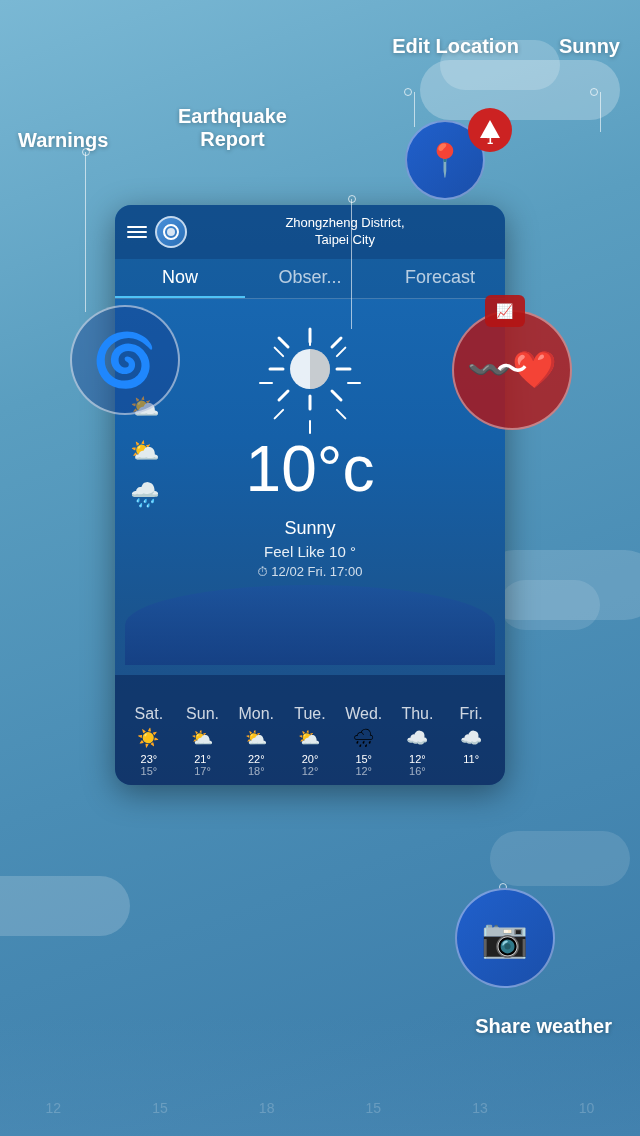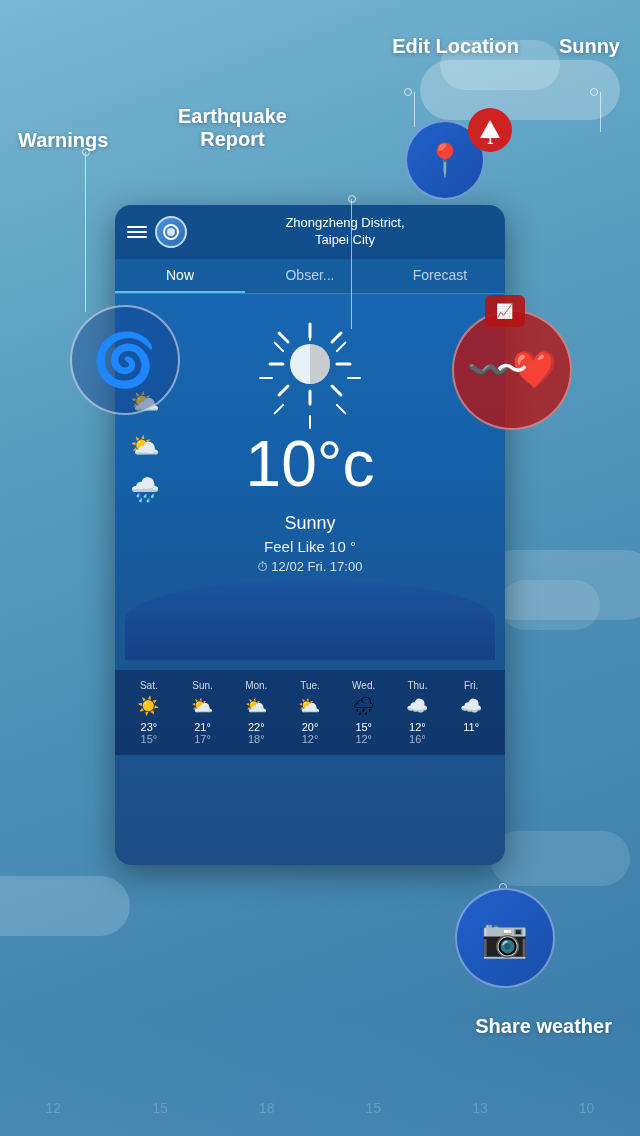--- a/index.html
+++ b/index.html
@@ -43,7 +43,7 @@
       top: 205px;
       left: 115px;
       width: 390px;
-      height: 660px;
+      height: 580px;
       background: linear-gradient(180deg, #1a6bb5 0%, #1560a8 40%, #1a5590 70%, #1e4d85 100%);
       border-radius: 16px;
       overflow: hidden;

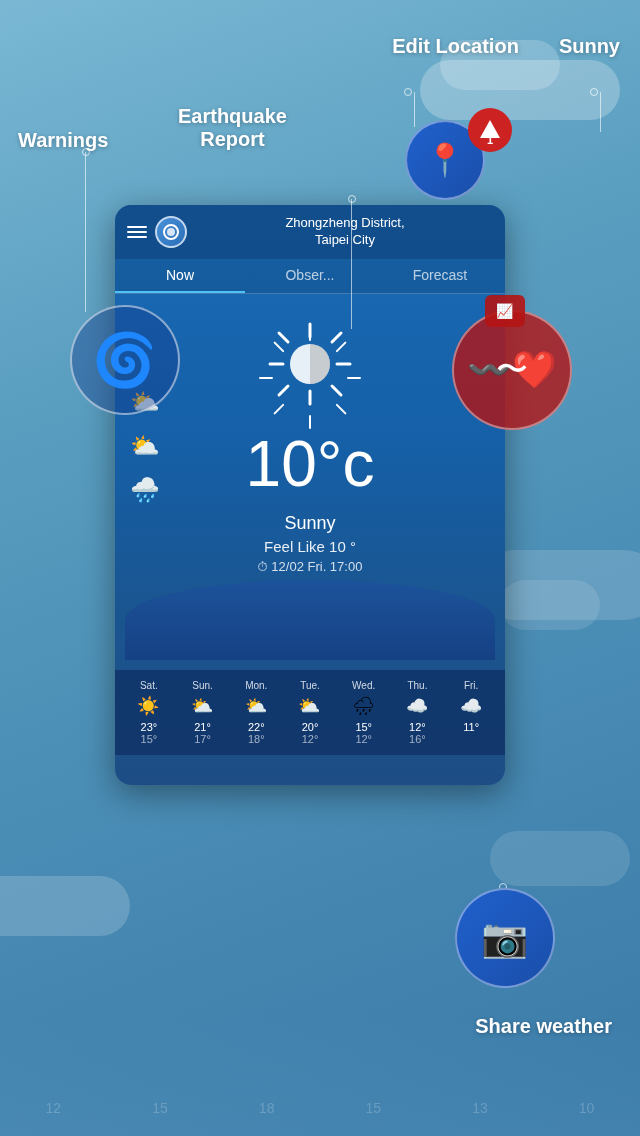--- a/index.html
+++ b/index.html
@@ -118,7 +118,7 @@
       text-align: center;
       padding: 8px 4px;
       color: rgba(255,255,255,0.7);
-      font-size: 14px;
+      font-size: 18px;
       cursor: pointer;
     }
     .app-tab.active {

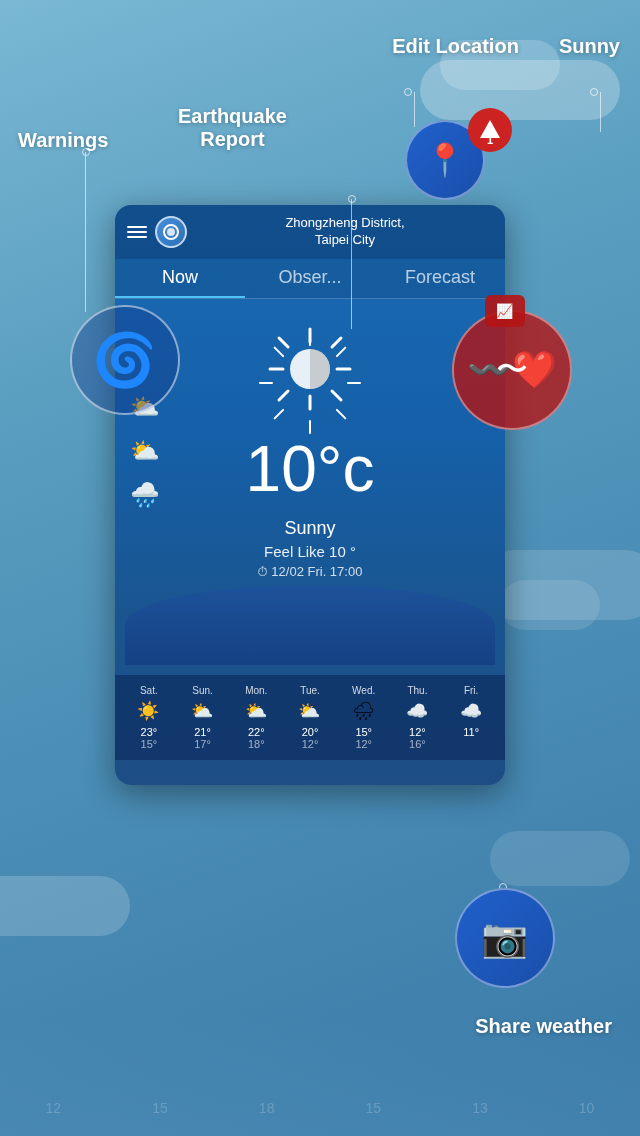--- a/index.html
+++ b/index.html
@@ -219,8 +219,9 @@
     }
     .forecast-day-label {
       color: rgba(255,255,255,0.8);
-      font-size: 10px;
+      font-size: 16px;
       margin-bottom: 4px;
+      margin-top: 20px;
     }
     .forecast-icon {
       font-size: 18px;

